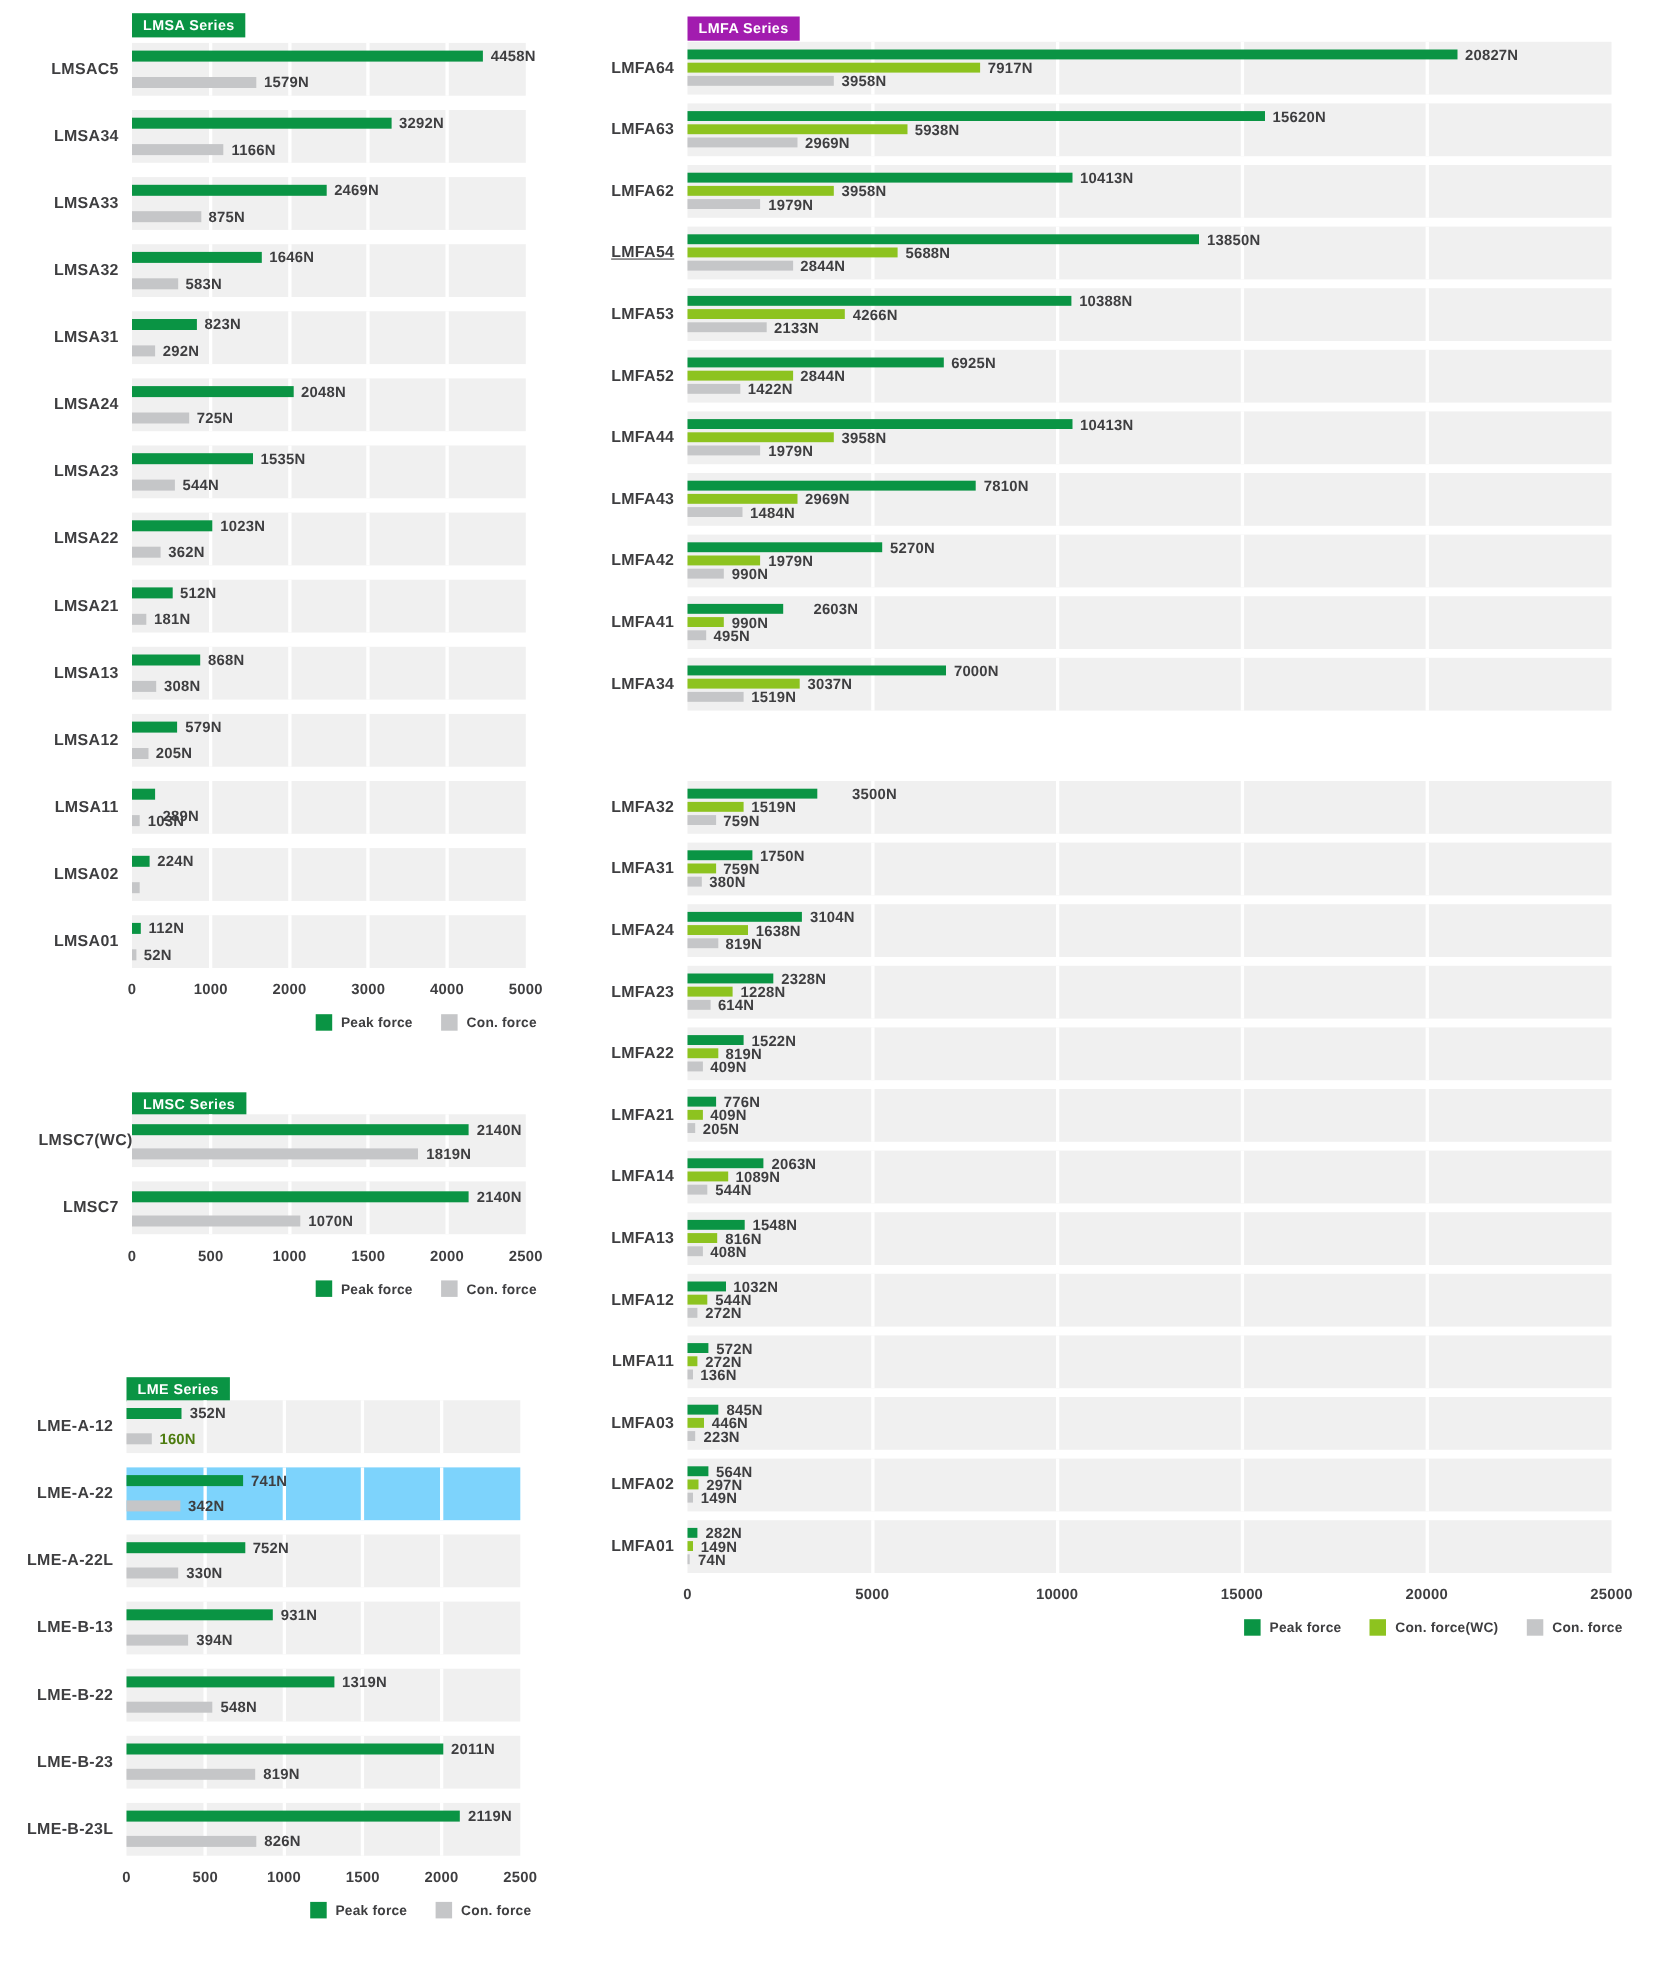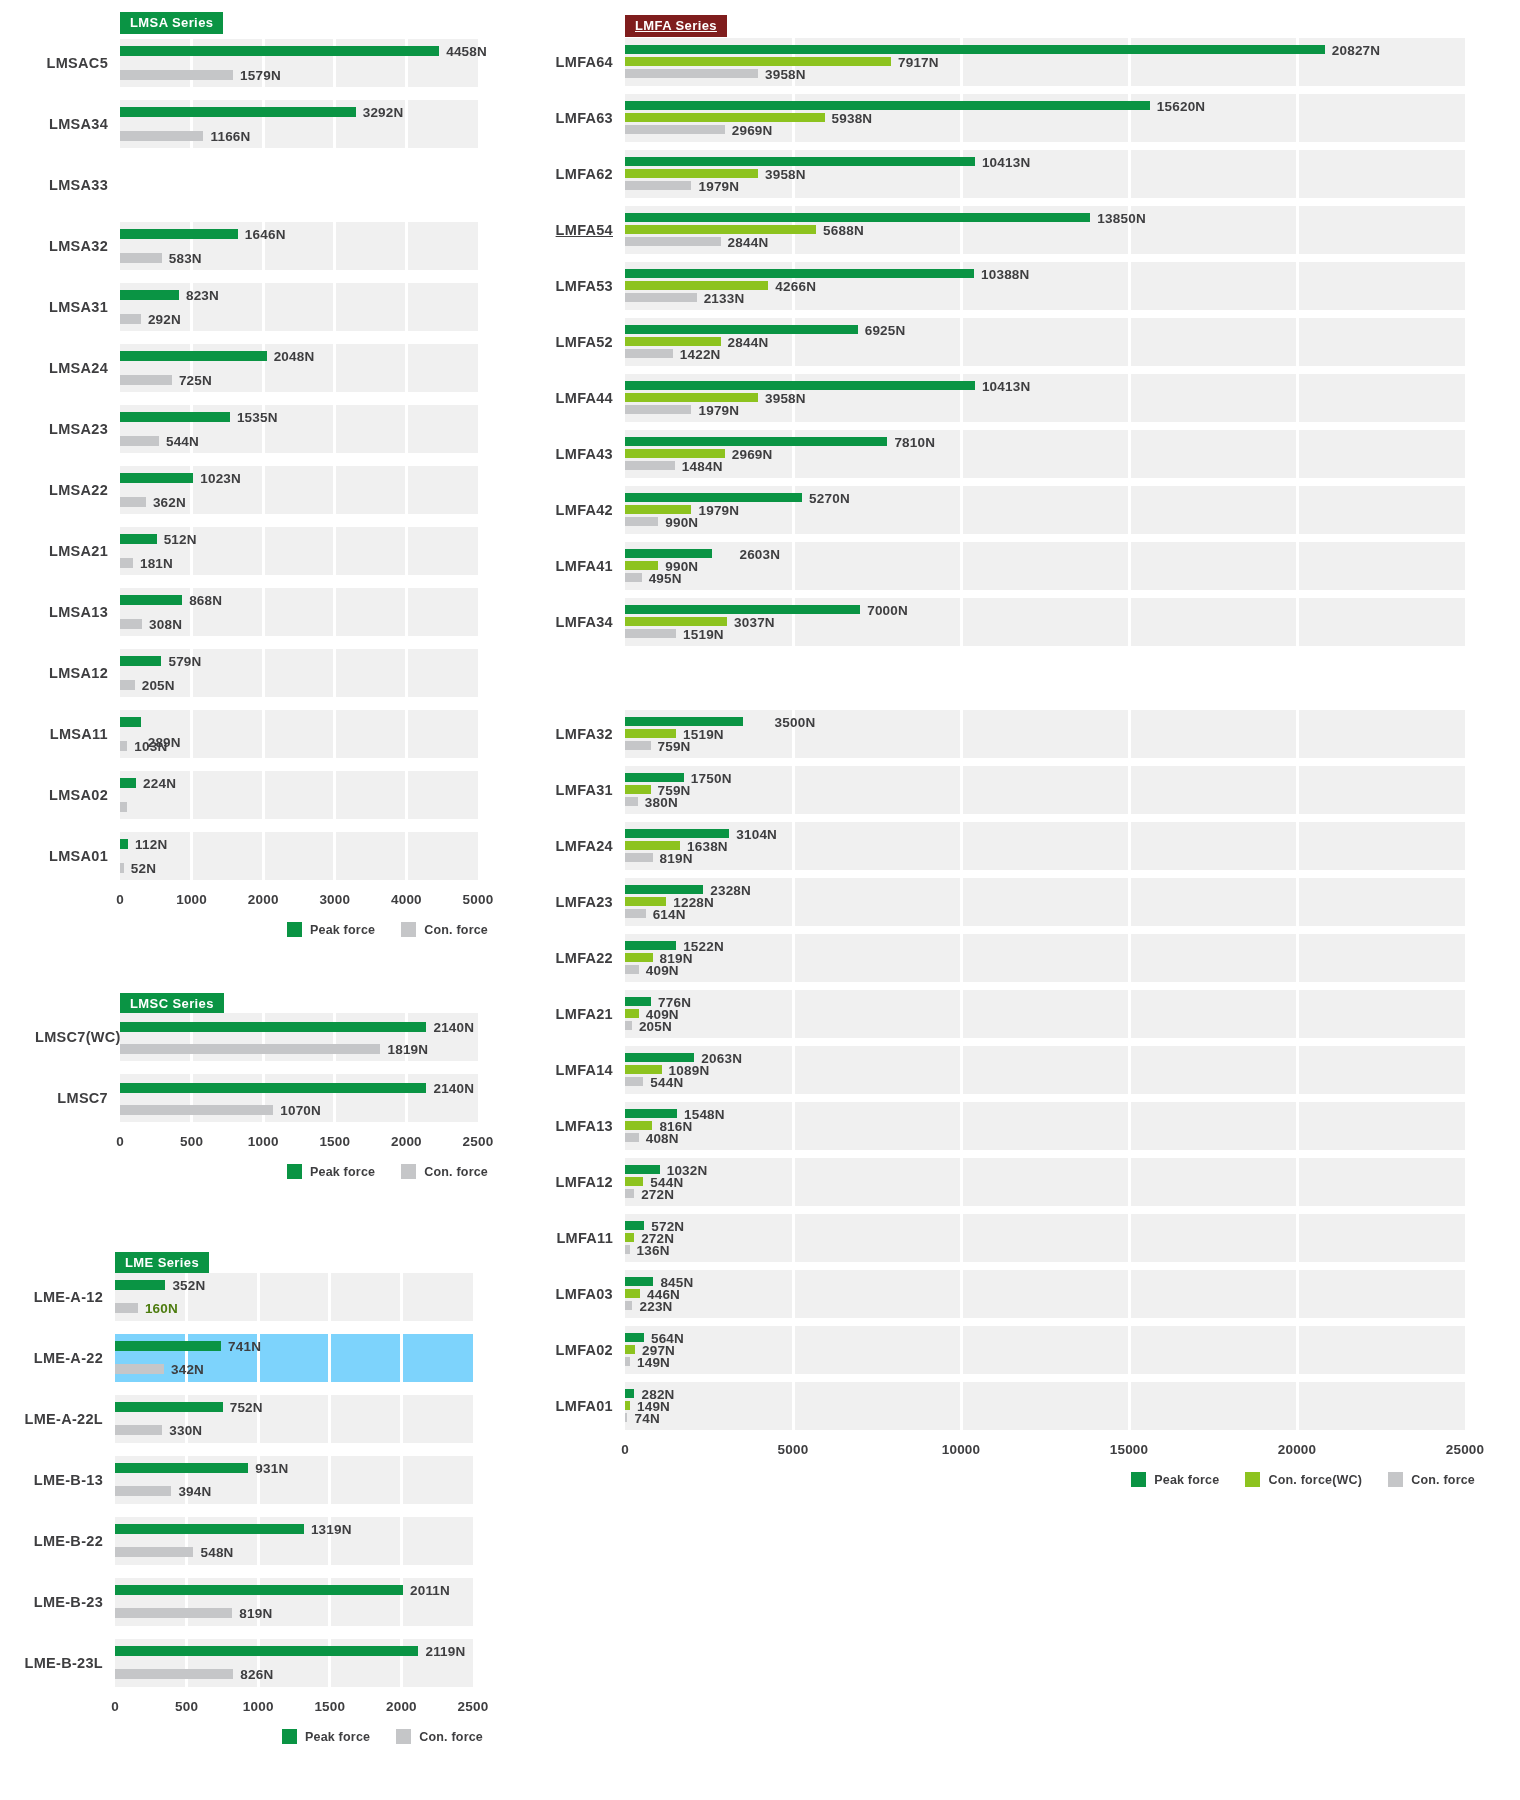--- a/index.html
+++ b/index.html
@@ -244,7 +244,7 @@
   </section>
 
   <section class="chart" id="chart-1" style="left: 520px; top: 15px; width: 1035px; height: 1487px;">
-    <div class="badge" style="left: 105px; background: #7f1d1d; color: rgb(255, 255, 255); text-decoration: underline;">LMFA Series</div>
+    <div class="badge" style="left: 105px; background: #a21caf; color: rgb(255, 255, 255);">LMFA Series</div>
     <div class="chart-body">
         <div class="row" style="top: 23px; width: 945px; height: 48px;">
           <div class="cat" style="width: 93px; line-height: 48px;">LMFA64</div>

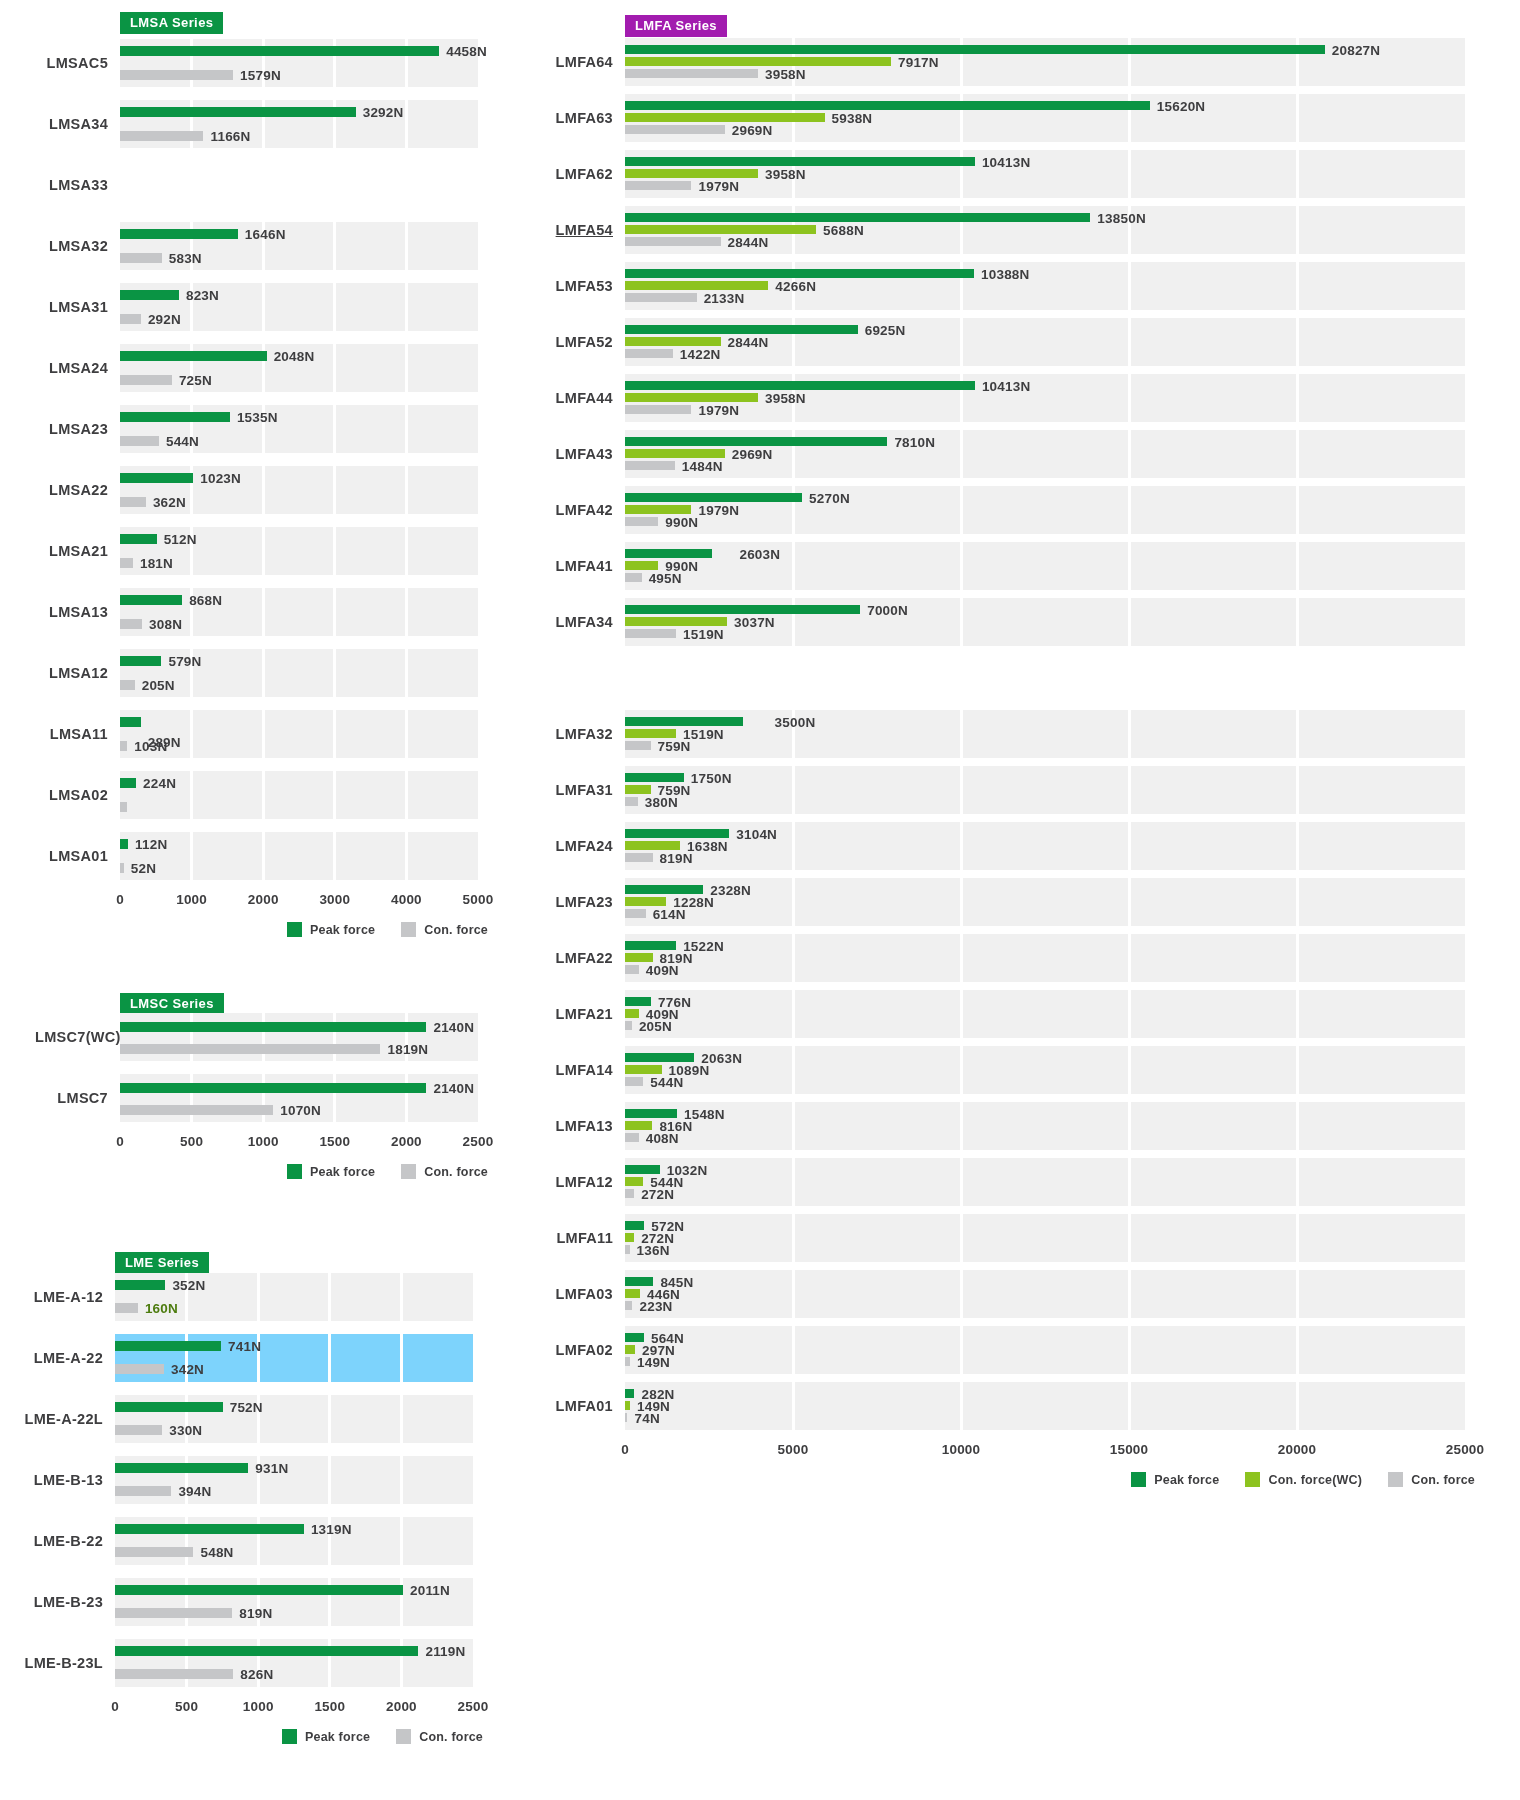--- a/index.html
+++ b/index.html
@@ -78,6 +78,16 @@
         </div>
         <div class="row" style="top: 149px; width: 443px; height: 48px;">
           <div class="cat" style="width: 73px; line-height: 48px;">LMSA33</div>
+          <div class="plot" style="left: 85px; width: 358px; height: 48px; background: rgb(240, 240, 240);">
+            <div class="grid" style="left: 20%; background: rgb(255, 255, 255);"></div>
+            <div class="grid" style="left: 40%; background: rgb(255, 255, 255);"></div>
+            <div class="grid" style="left: 60%; background: rgb(255, 255, 255);"></div>
+            <div class="grid" style="left: 80%; background: rgb(255, 255, 255);"></div>
+            <div class="bar" style="top: 7px; height: 10px; width: 49.38%; background: rgb(10, 148, 68);"></div>
+            <span class="val" style="left: calc(49.38% + 7px); top: 12px; color: rgb(62, 62, 64);">2469N</span>
+            <div class="bar" style="top: 31px; height: 10px; width: 17.5%; background: rgb(197, 198, 200);"></div>
+            <span class="val" style="left: calc(17.5% + 7px); top: 36px; color: rgb(62, 62, 64);">875N</span>
+          </div>
         </div>
         <div class="row" style="top: 210px; width: 443px; height: 48px;">
           <div class="cat" style="width: 73px; line-height: 48px;">LMSA32</div>

